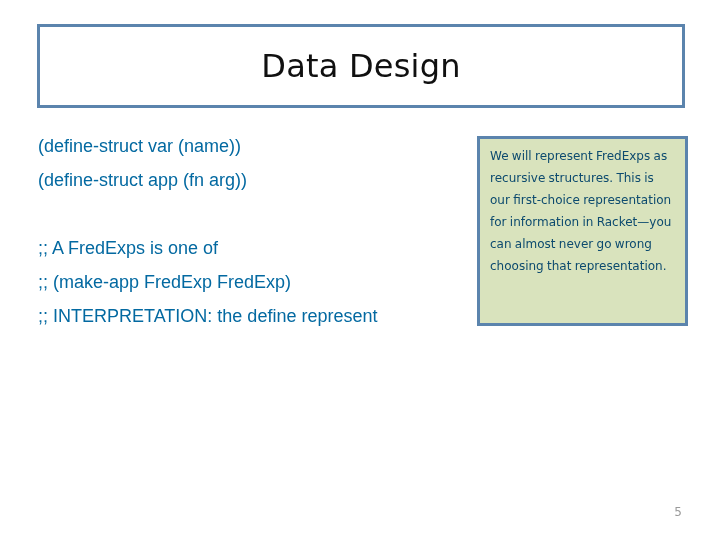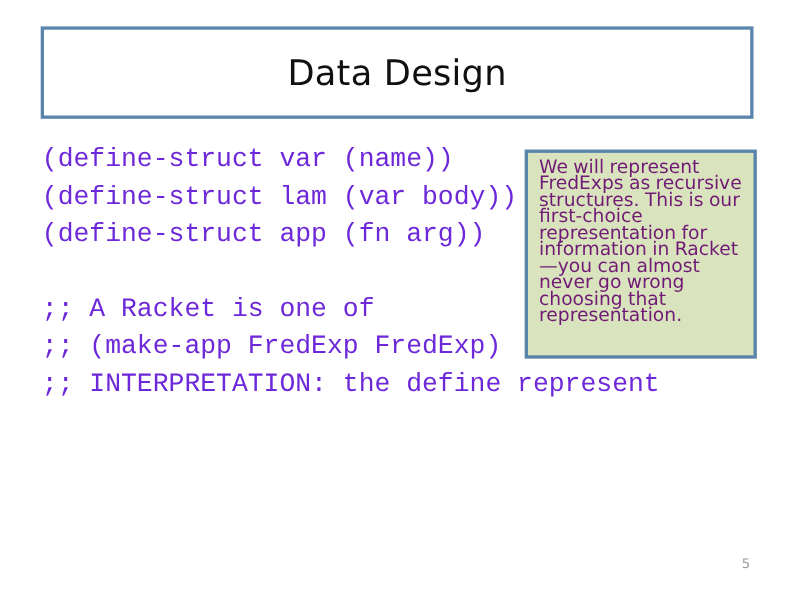--- a/index.html
+++ b/index.html
@@ -55,10 +55,10 @@
     width: 600px;
   }
   .code-line {
-    font-family: Liberation Mono, monospace;
-    font-size: 24px;
+    font-family: Liberation Sans, sans-serif;
+    font-size: 18px;
     line-height: 34px;
-    color: #6d28d9;
+    color: #0369a1;
     white-space: pre;
     letter-spacing: 0px;
   }

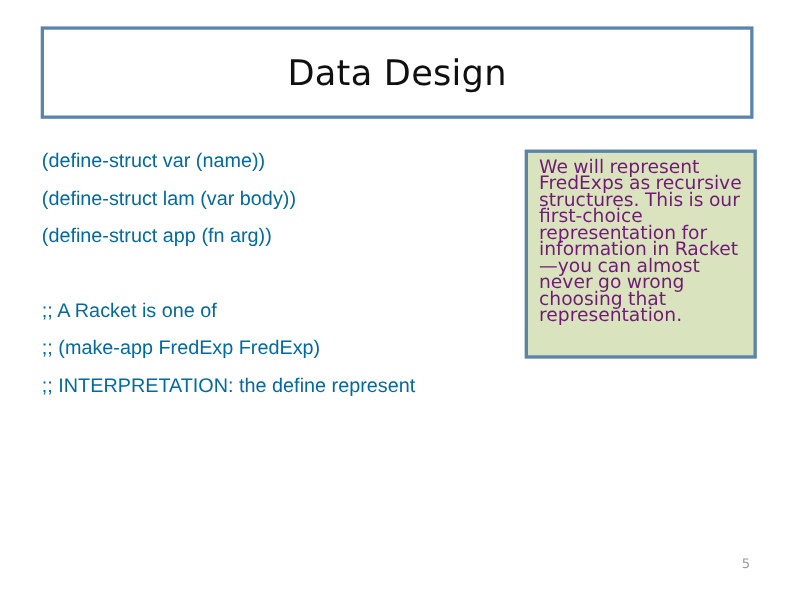--- a/index.html
+++ b/index.html
@@ -82,9 +82,9 @@
   }
   .callout-text {
     font-family: "DejaVu Sans", sans-serif;
-    font-size: 17px;
-    line-height: 15px;
-    color: #701a75;
+    font-size: 12px;
+    line-height: 22px;
+    color: #0c4a6e;
     margin: 0;
     word-spacing: -0.5px;
   }

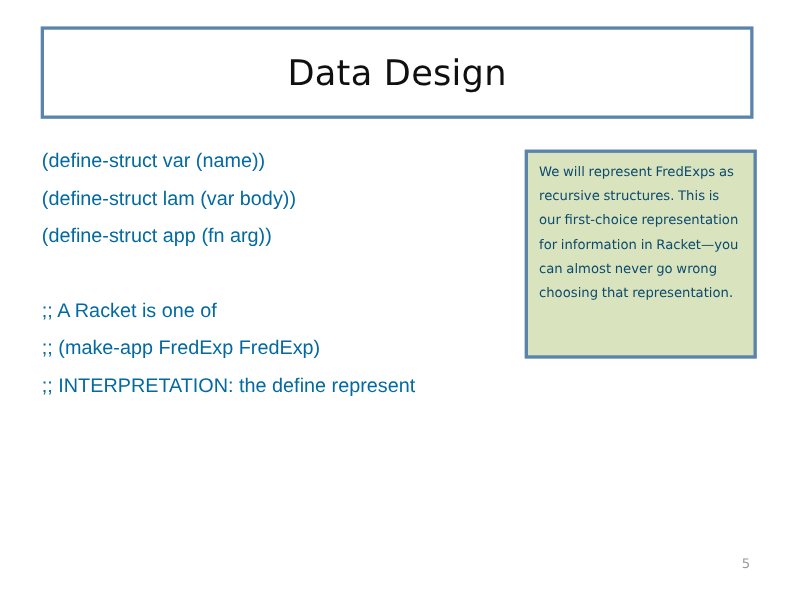--- a/index.html
+++ b/index.html
@@ -111,7 +111,6 @@
 
   <div class="code-block">
     <div class="code-line">(define-struct var (name))</div>
-    <div class="code-line">(define-struct lam (var body))</div>
     <div class="code-line">(define-struct app (fn arg))</div>
     <div class="code-gap"></div>
     <div class="code-line">;; A Racket is one of</div>

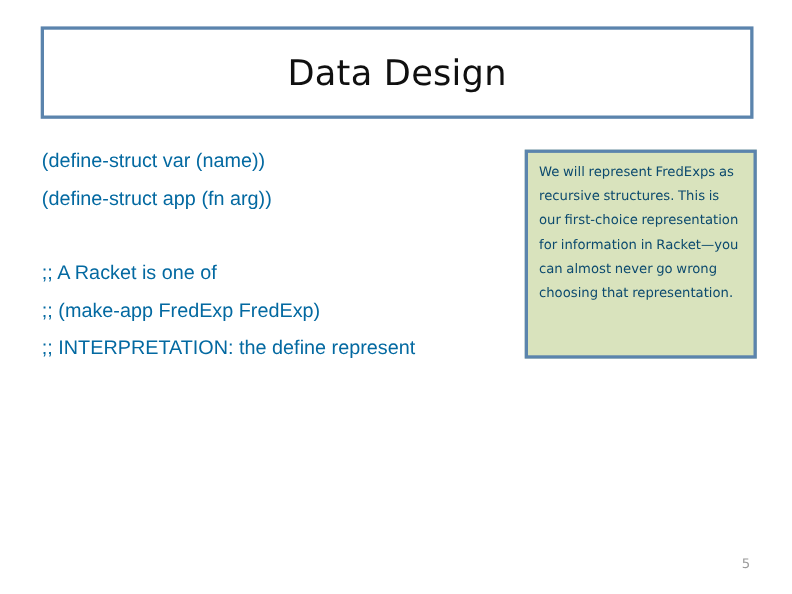--- a/index.html
+++ b/index.html
@@ -113,7 +113,7 @@
     <div class="code-line">(define-struct var (name))</div>
     <div class="code-line">(define-struct app (fn arg))</div>
     <div class="code-gap"></div>
-    <div class="code-line">;; A Racket is one of</div>
+    <div class="code-line">;; A FredExps is one of</div>
     <div class="code-line">;; (make-app FredExp FredExp)</div>
     <div class="code-line">;; INTERPRETATION: the define represent</div>
   </div>

